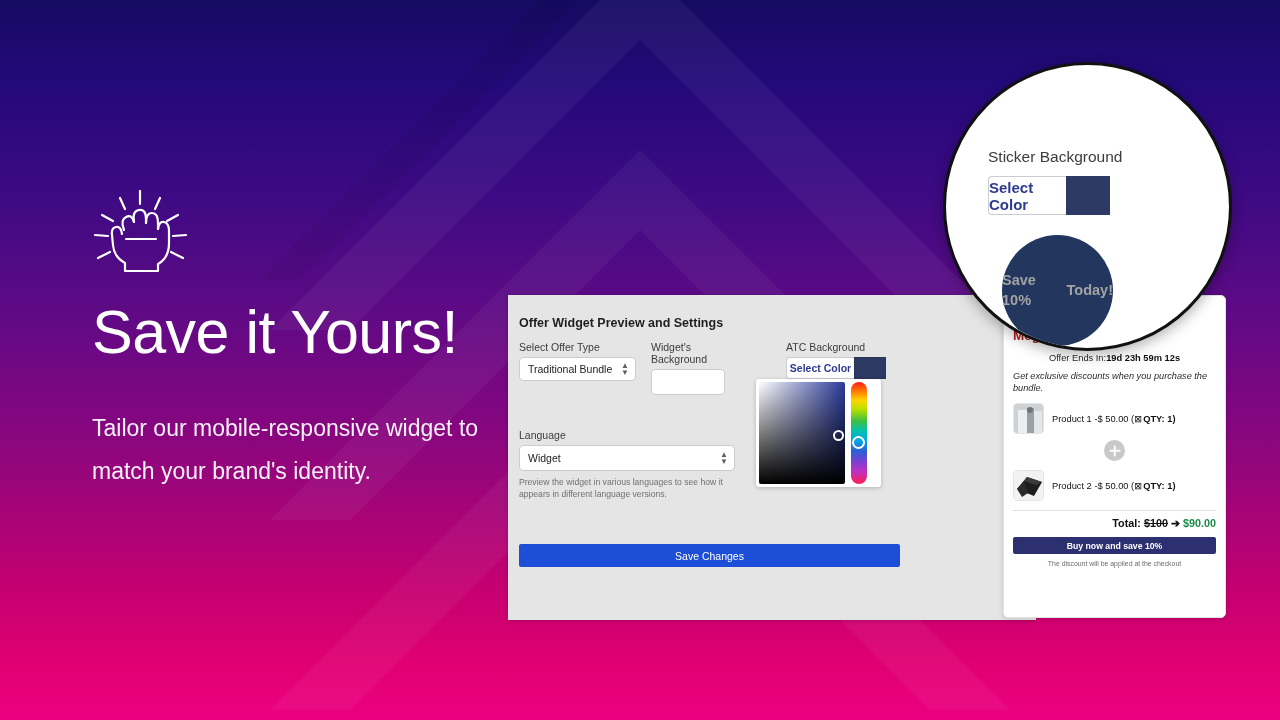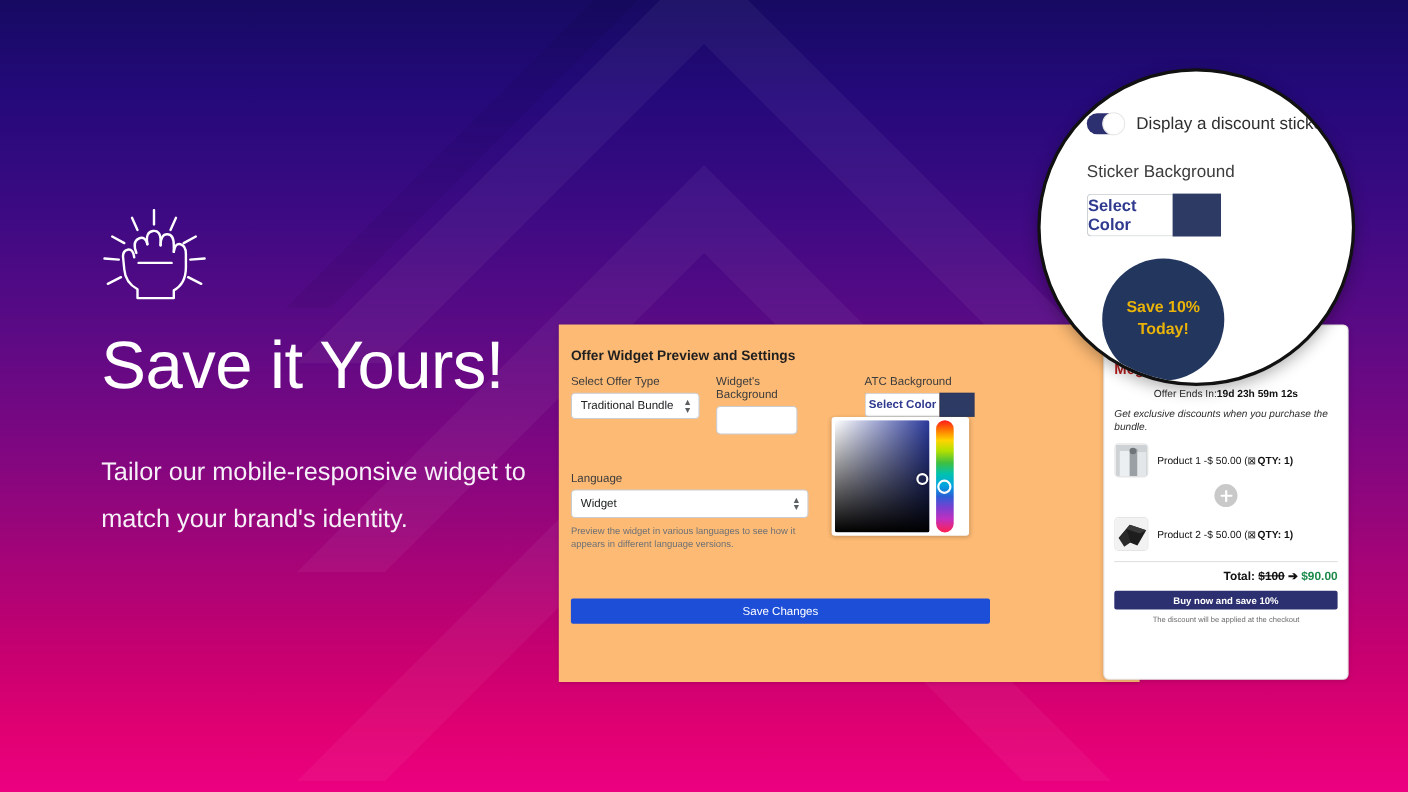--- a/index.html
+++ b/index.html
@@ -298,12 +298,6 @@
 </div>
 
 <div id="magnifier">
-  <div id="mag-toggle-row">
-    <div id="toggle-switch">
-      <div id="toggle-knob"></div>
-    </div>
-    <div id="mag-toggle-label">Display a discount sticker</div>
-  </div>
   <div id="mag-field-label">Sticker Background</div>
   <div id="mag-color-row">
     <div id="mag-color-btn">Select Color</div>

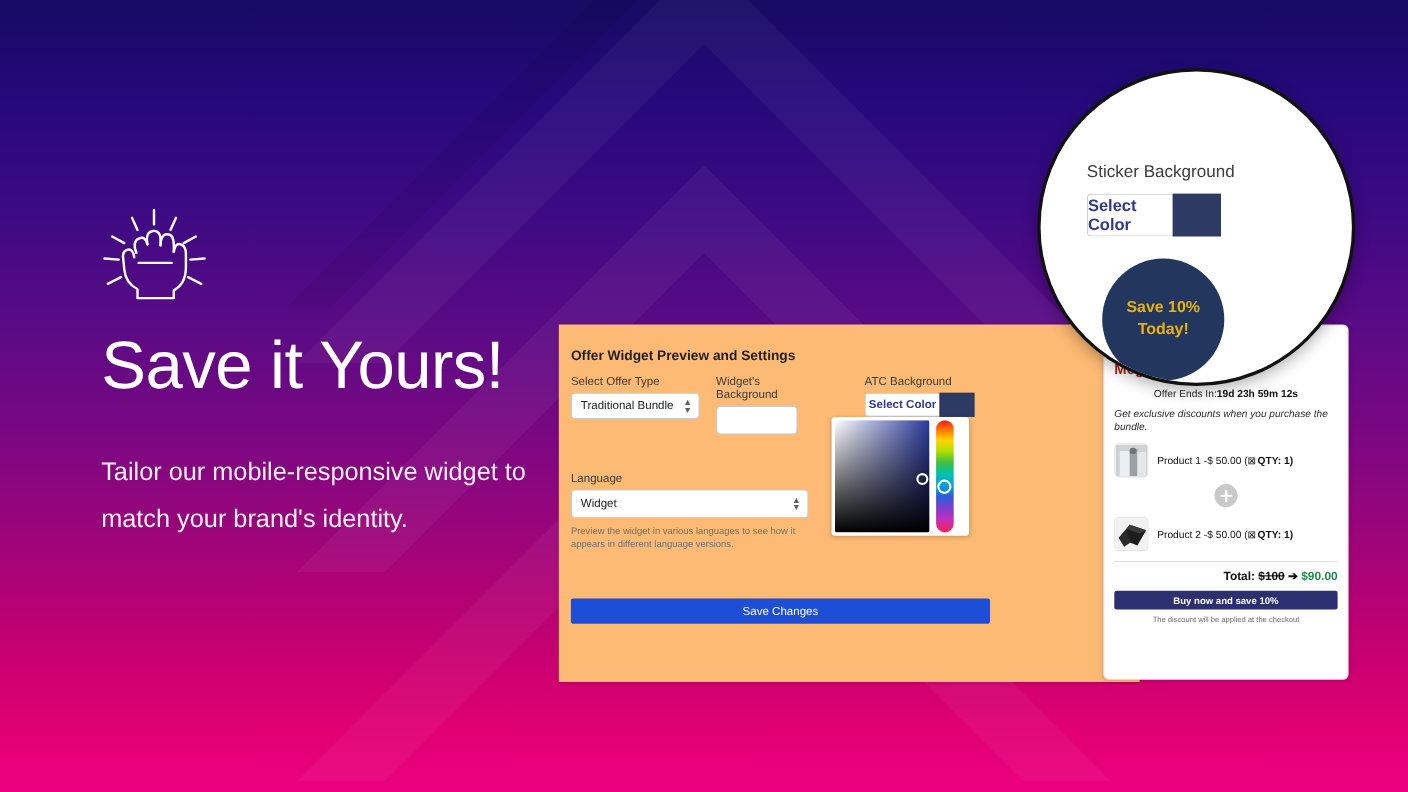--- a/index.html
+++ b/index.html
@@ -158,8 +158,8 @@
                    display: flex; align-items: center; justify-content: center; }
   #mag-swatch { width: 44px; background: #2d3a63; }
   #mag-sticker { position: absolute; left: 56px; top: 170px; width: 111px; height: 111px;
-                 border-radius: 50%; background: #22365e; color: #eab308; font-size: 14.5px;
-                 font-weight: bold; display: flex; flex-direction: column;
+                 border-radius: 50%; background: #22365e; color: #a3a3a3; font-size: 14.5px;
+                 font-weight: bold; display: flex; flex-direction: row;
                  align-items: center; justify-content: center; line-height: 1.35; }
 </style>
 </head>

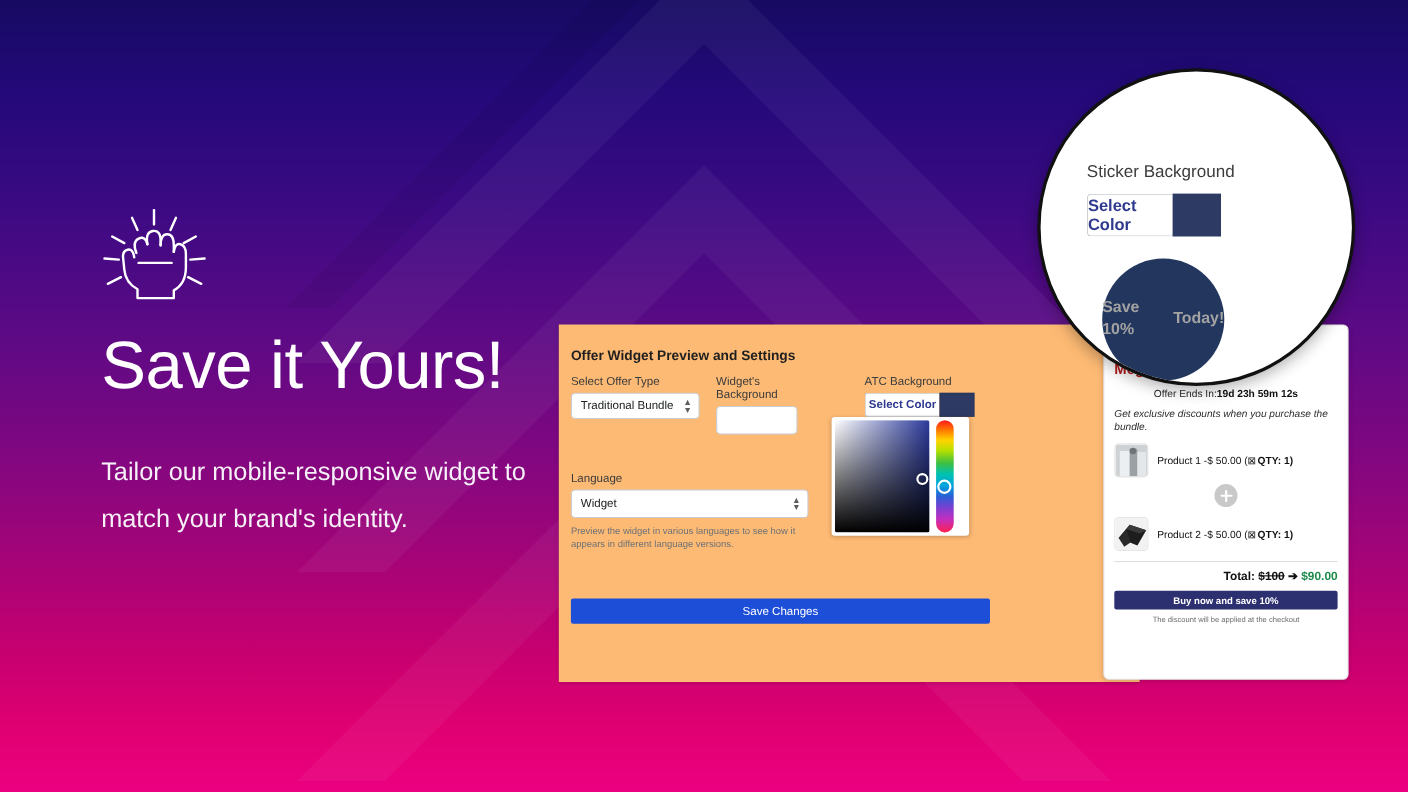--- a/index.html
+++ b/index.html
@@ -45,7 +45,7 @@
   #settings-card {
     position: absolute; left: 508px; top: 295px;
     width: 528px; height: 325px;
-    background: #fdba74;
+    background: #e5e5e5;
     box-shadow: 0 1px 4px rgba(0,0,0,.18);
     padding: 18px 11px 0 11px;
   }

